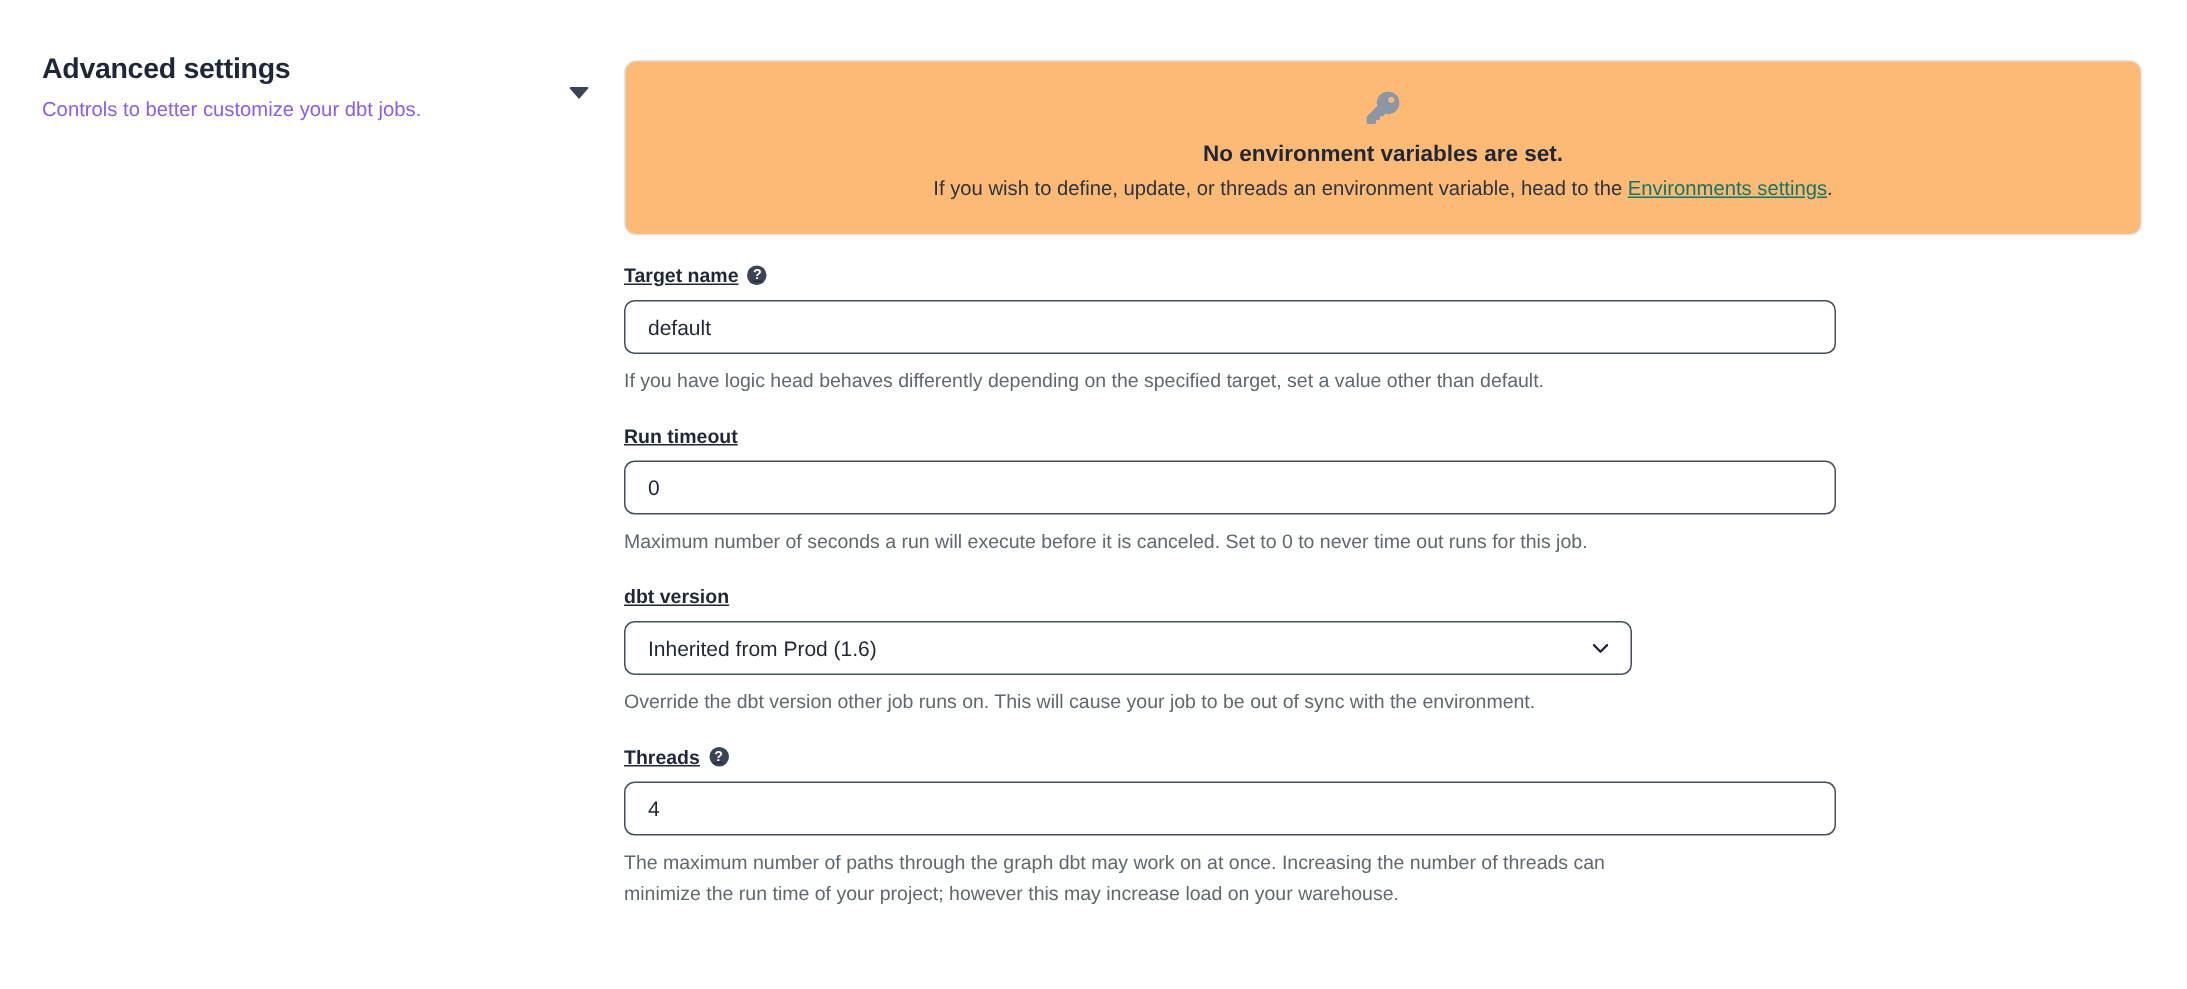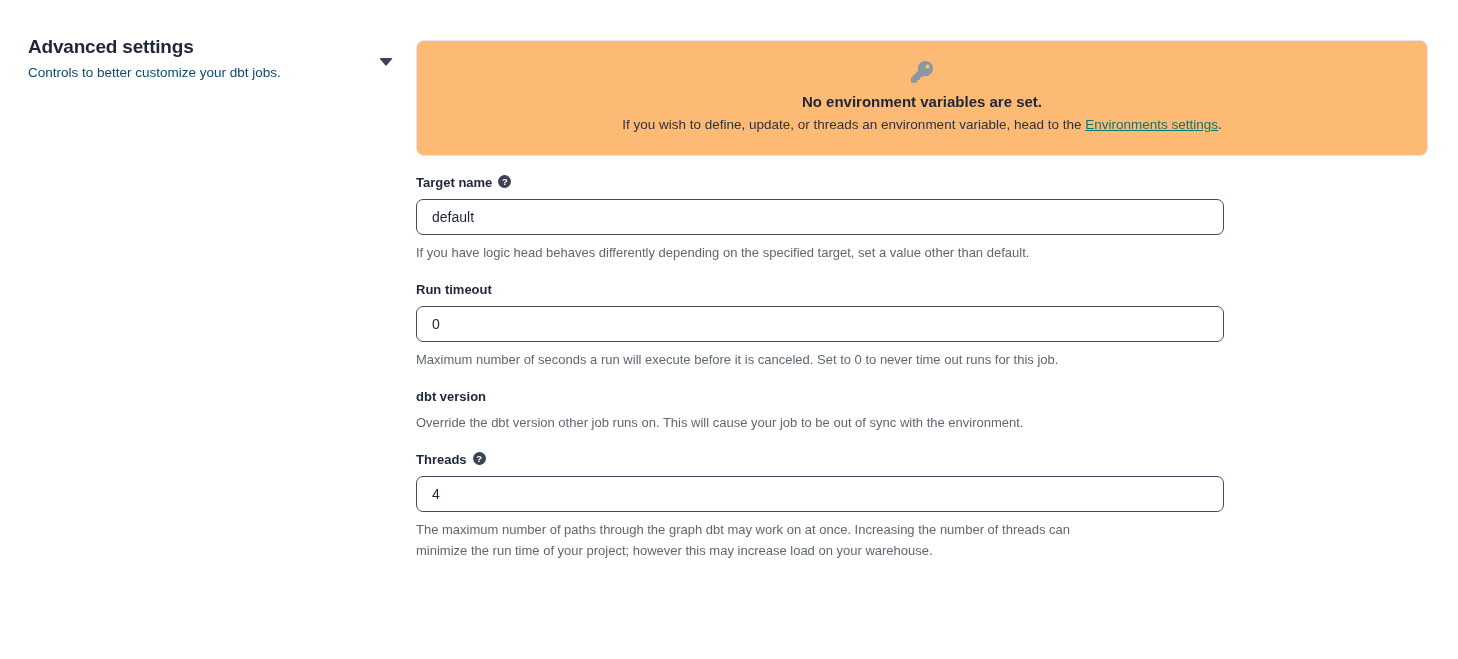--- a/index.html
+++ b/index.html
@@ -27,7 +27,7 @@
   .page-subtitle {
     margin: 7px 0 0;
     font-size: 13.5px;
-    color: #0c4a6e;
+    color: #8b5cf6;
   }
   .collapse-toggle {
     position: absolute;

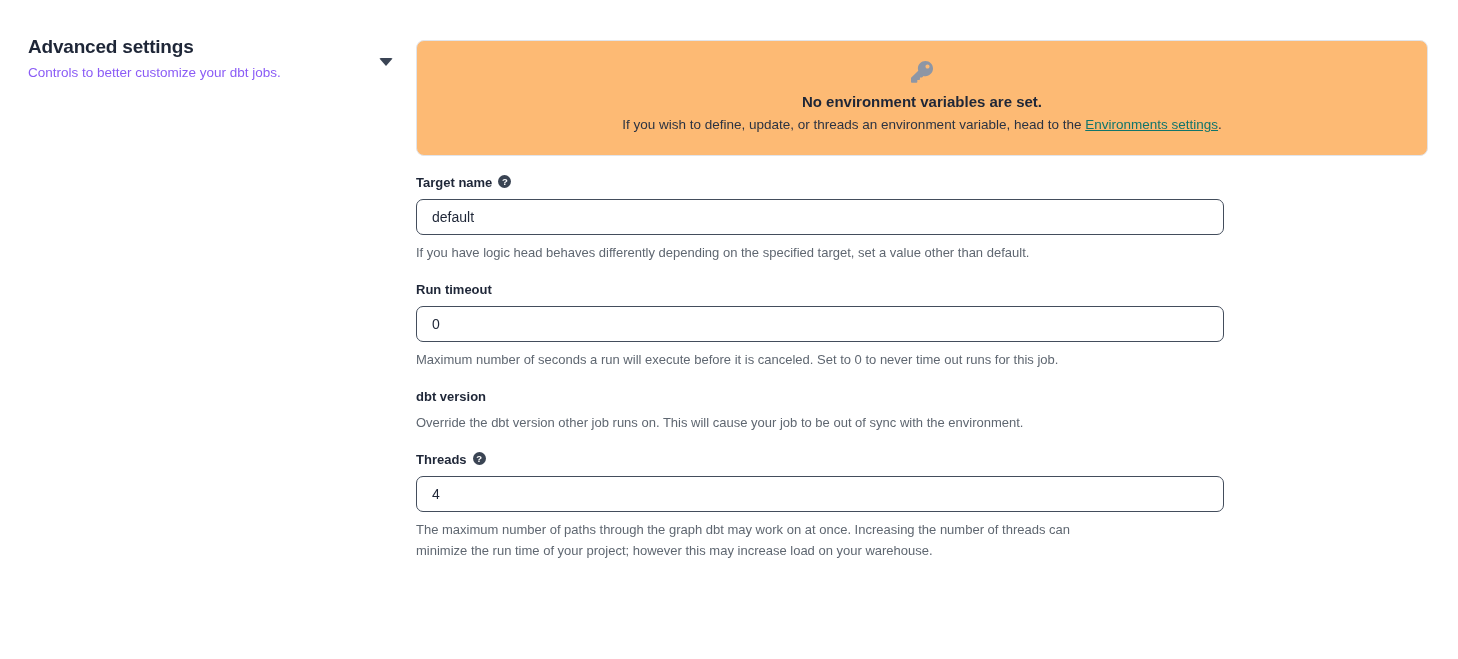--- a/index.html
+++ b/index.html
@@ -85,8 +85,10 @@
   .field { margin-top: 19px; }
   .label-row {
     display: flex;
+    align-items: center;
     gap: 6px;
     margin-bottom: 9px;
+    text-decoration: underline;
   }
   .field-label {
     font-size: 13px;

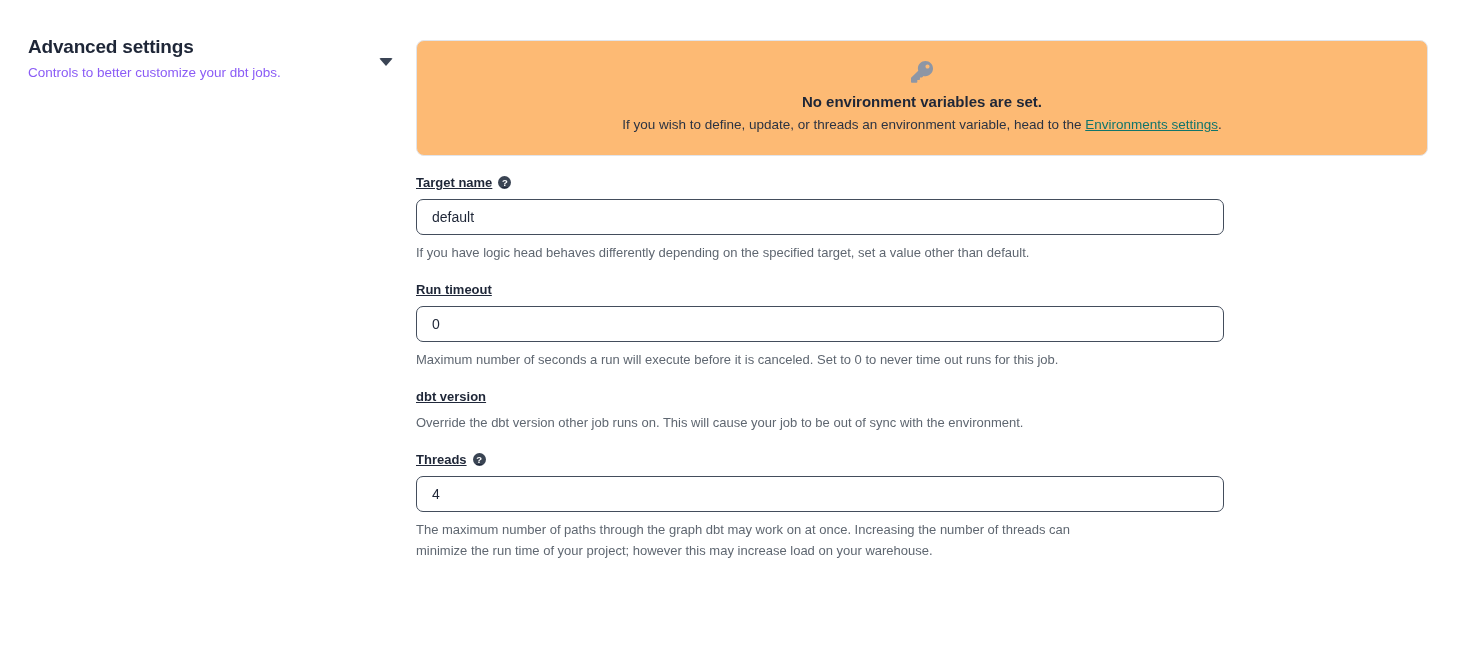--- a/index.html
+++ b/index.html
@@ -196,6 +196,14 @@
         <div class="label-row">
           <span class="field-label">dbt version</span>
         </div>
+        <div class="select-control select-full" role="combobox">
+          <span>Inherited from Prod (1.6)</span>
+          <span class="chevron-down">
+            <svg width="14" height="14" viewBox="0 0 16 16" aria-hidden="true">
+              <path d="M3 5.8 8 10.8 13 5.8" fill="none" stroke="#1e2637" stroke-width="1.7" stroke-linecap="round" stroke-linejoin="round"></path>
+            </svg>
+          </span>
+        </div>
         <p class="helper-text">Override the dbt version other job runs on. This will cause your job to be out of sync with the environment.</p>
       </div>
 

